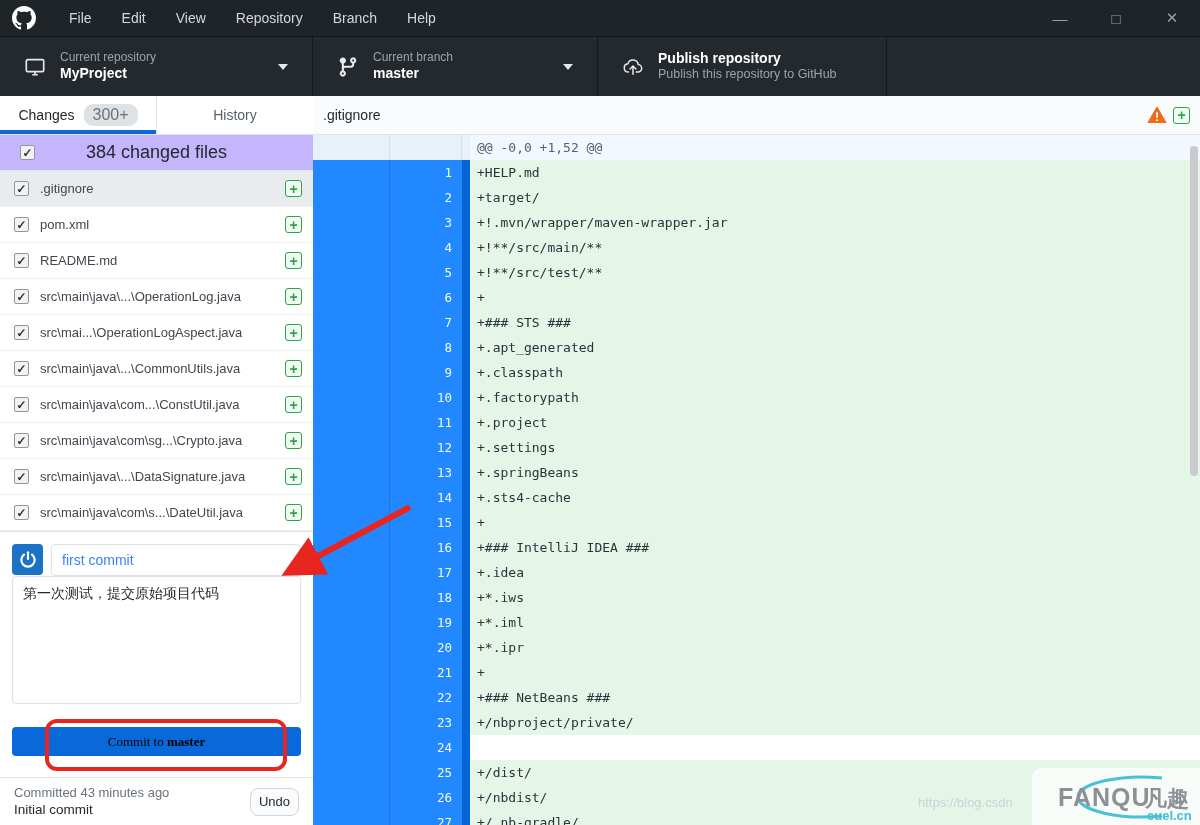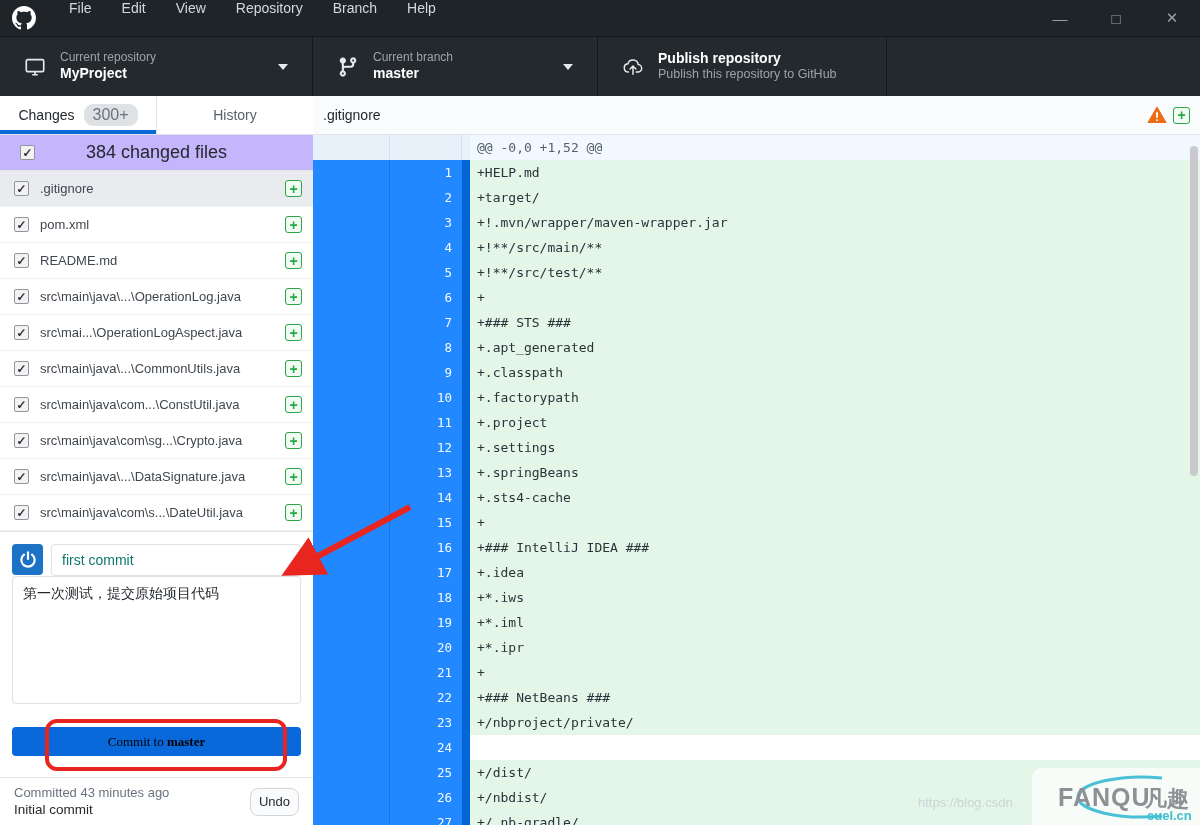--- a/index.html
+++ b/index.html
@@ -10,7 +10,7 @@
   
   .titlebar { height:36px; background:#1f2428; display:flex; align-items:center; color:#d4d8dc; }
   .gh-logo { margin-left:12px; width:24px; height:24px; flex:none; }
-  .menu-items { display:flex; margin-left:18px; height:100%; }
+  .menu-items { display:flex; margin-left:18px; height:100%; align-items:center; }
   .menu-item { padding:0 15px; font-size:14px; color:#d4d8dc; cursor:default; }
   .win-controls { margin-left:auto; display:flex; align-items:center; height:100%; }
   .win-btn { width:56px; height:100%; display:flex; align-items:center; justify-content:center;

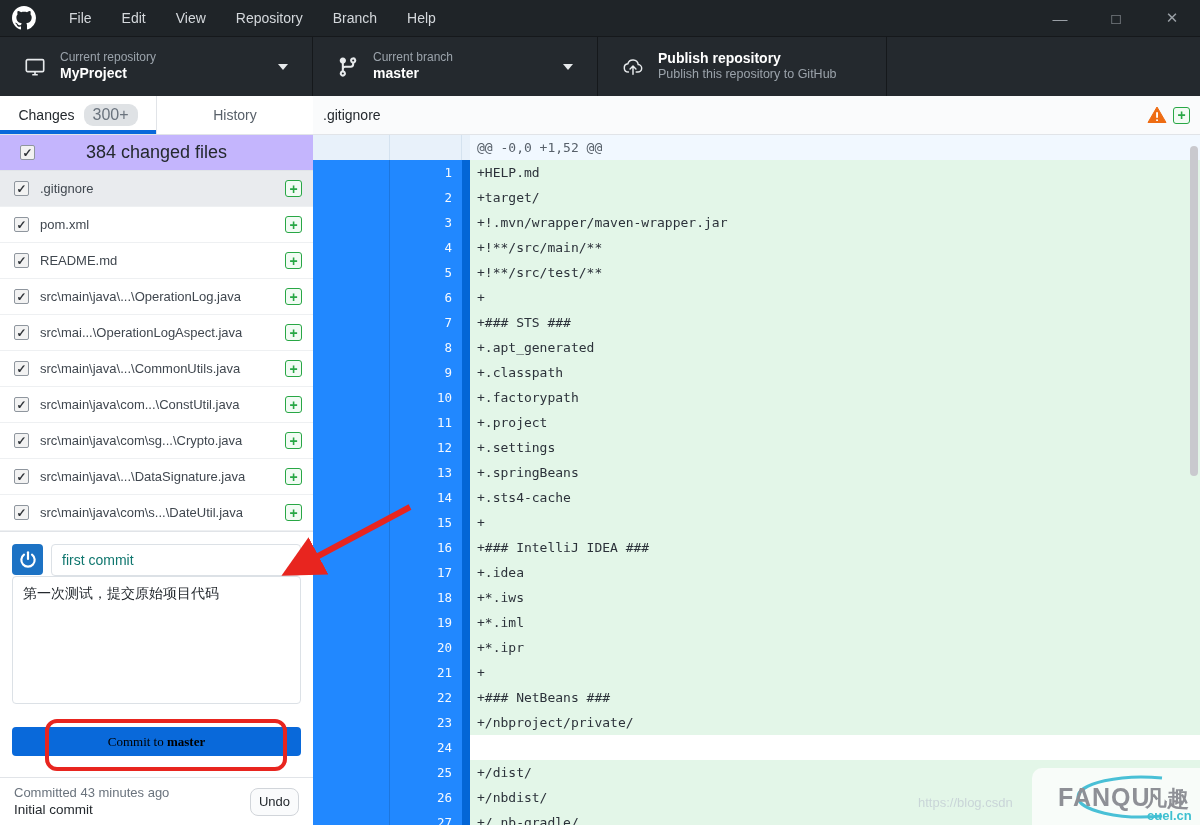--- a/index.html
+++ b/index.html
@@ -65,7 +65,7 @@
   .avatar { width:31px; height:31px; border-radius:4px; background:#1c72c4; flex:none;
             display:flex; align-items:center; justify-content:center; }
   .summary-input { flex:1; margin-left:8px; height:32px; border:1px solid #dce1e6; border-radius:4px;
-                   padding:0 10px; font-size:14px; color:#0f766e; outline:none;
+                   padding:0 10px; font-size:14px; color:#3b82f6; outline:none;
                    font-family:"Liberation Sans", sans-serif; }
   .desc-input { width:100%; height:128px; border:1px solid #dce1e6; border-radius:4px;
                 padding:8px 10px; font-size:14px; color:#24292e; resize:none; outline:none;

